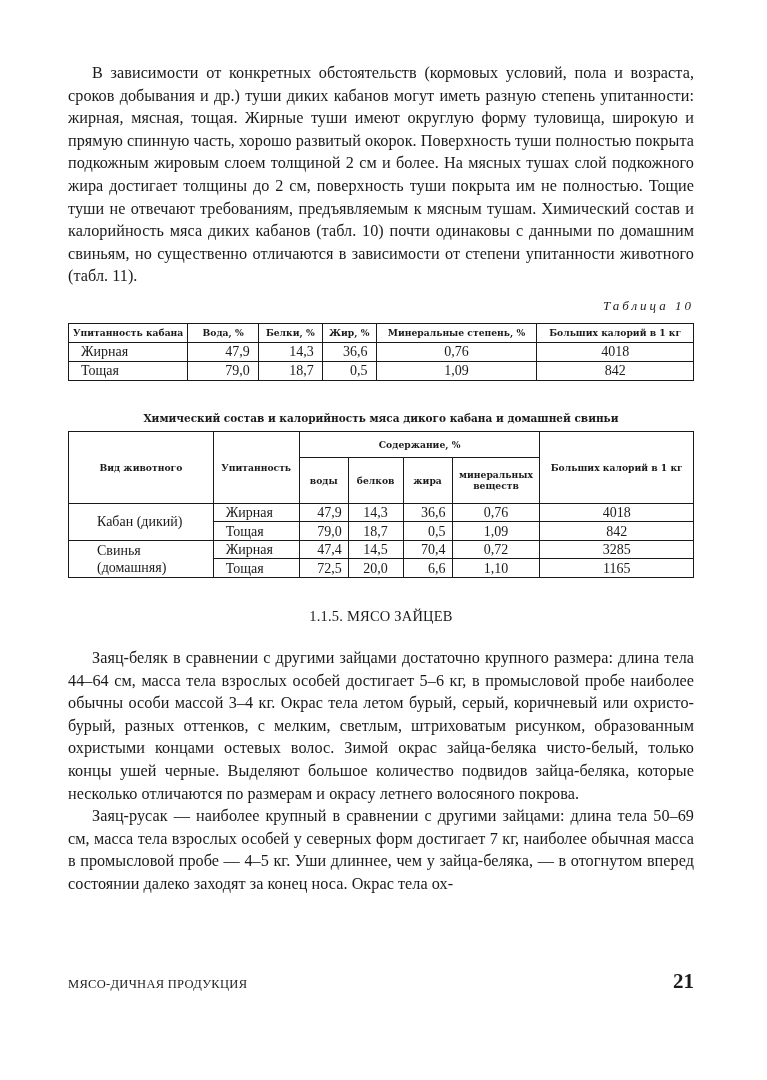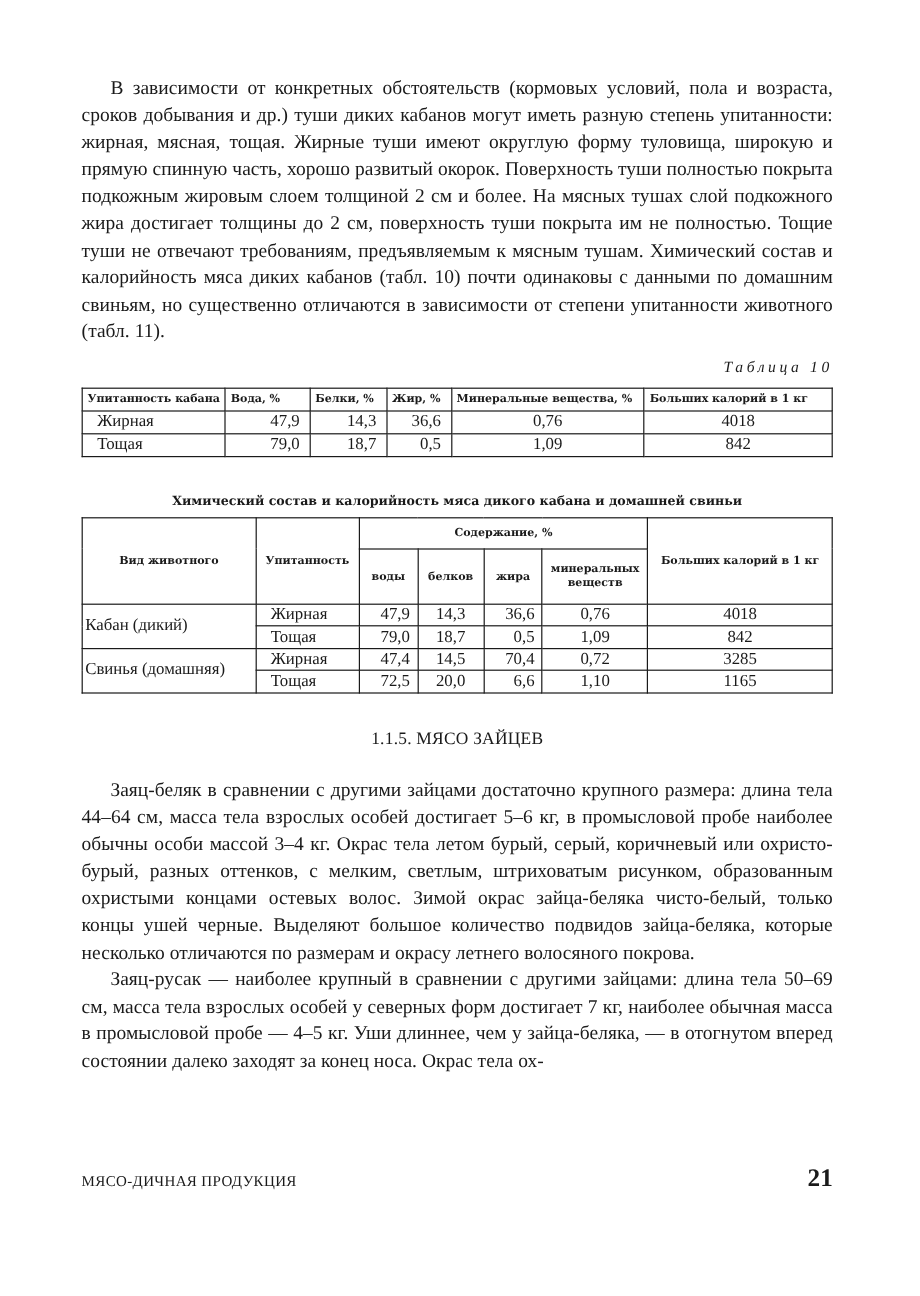--- a/index.html
+++ b/index.html
@@ -60,7 +60,7 @@
       font-weight: bold;
       font-size: 9.2px;
       height: 18px;
-      text-align: left;
+      text-align: center;
       white-space: nowrap;
       padding: 0 4px;
     }

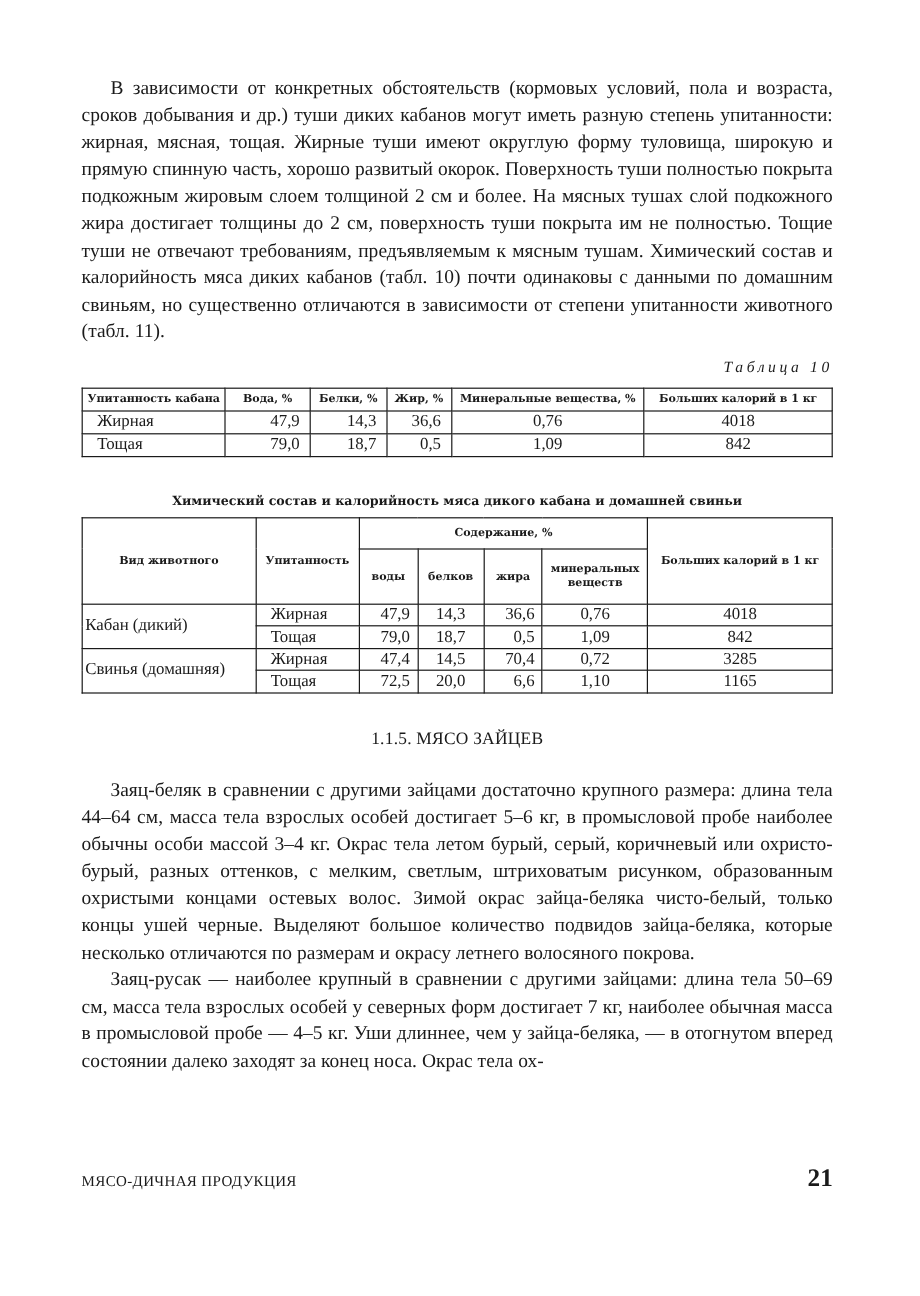--- a/index.html
+++ b/index.html
@@ -146,7 +146,7 @@
         <th>Вода, %</th>
         <th>Белки, %</th>
         <th>Жир, %</th>
-        <th>Минеральные вещества, %</th>
+        <th>Минеральные степень, %</th>
         <th>Больших калорий в 1 кг</th>
       </tr>
     </thead>

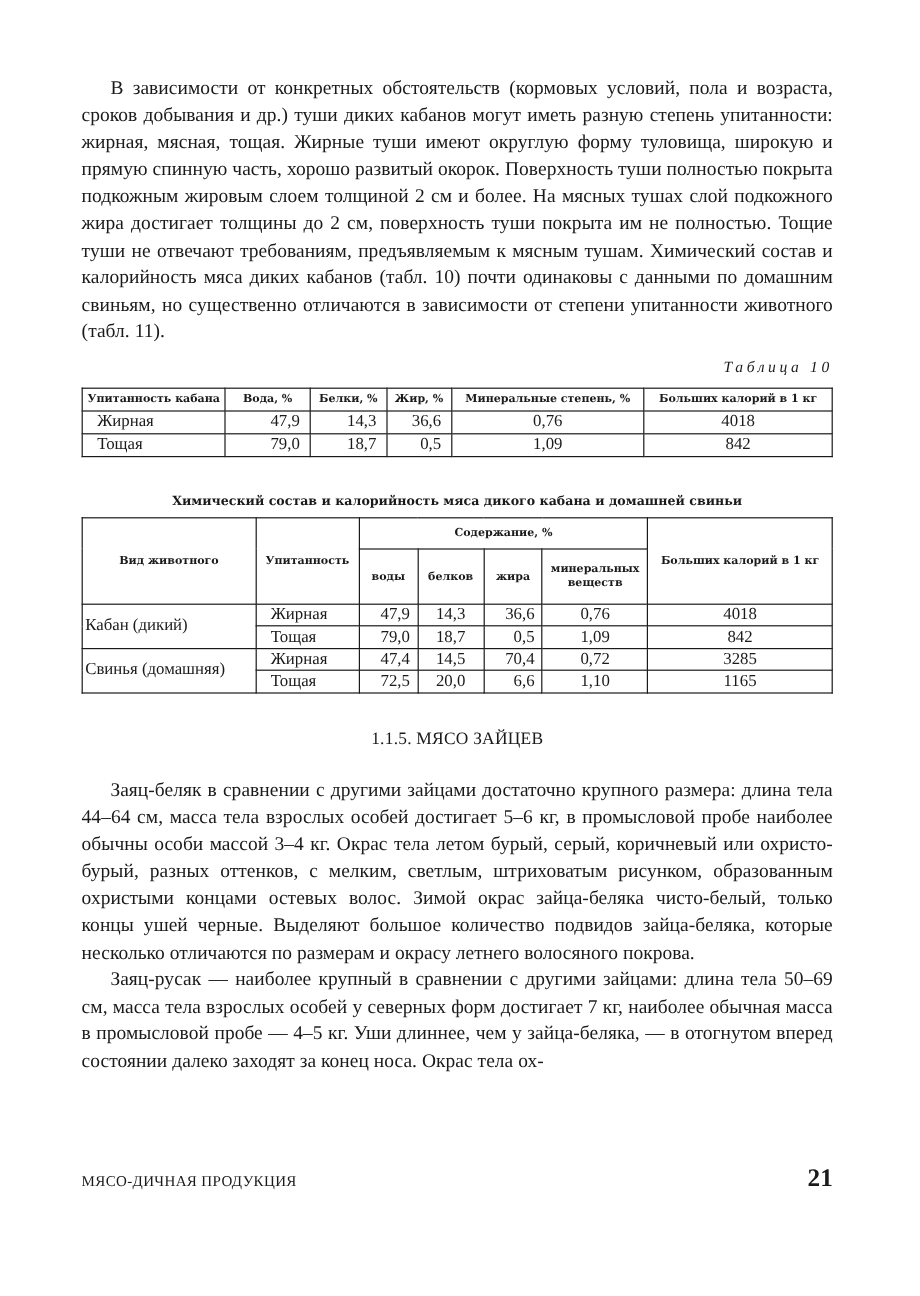--- a/index.html
+++ b/index.html
@@ -88,7 +88,7 @@
       height: 17.5px;
       line-height: 17px;
     }
-    #t11 td.animal { text-align: left; padding-left: 2px; }
+    #t11 td.animal { text-align: left; padding-left: 28px; }
     #t11 td.cond { text-align: left; padding-left: 12px; }
     #t11 td.num { text-align: right; padding-right: 6px; }
     #t11 td.ctr { text-align: center; }

